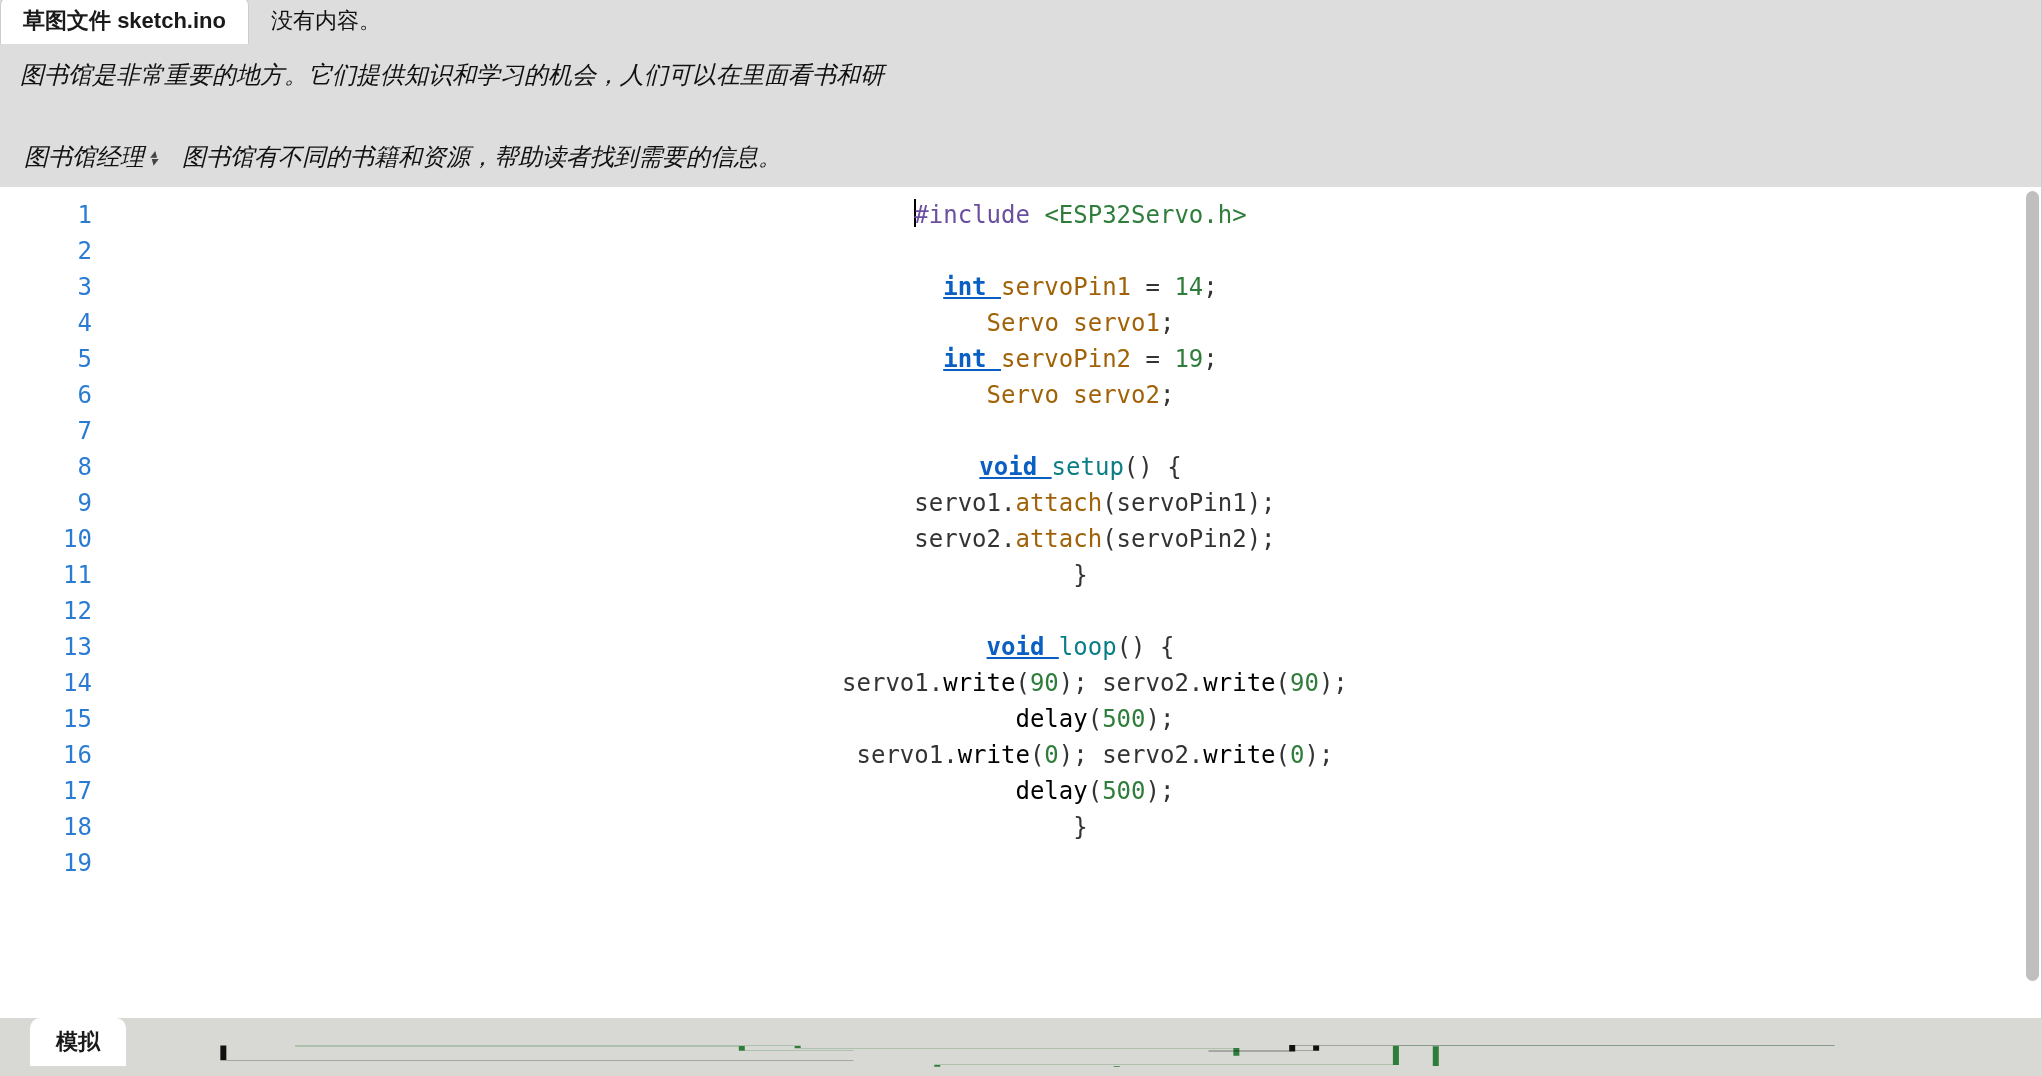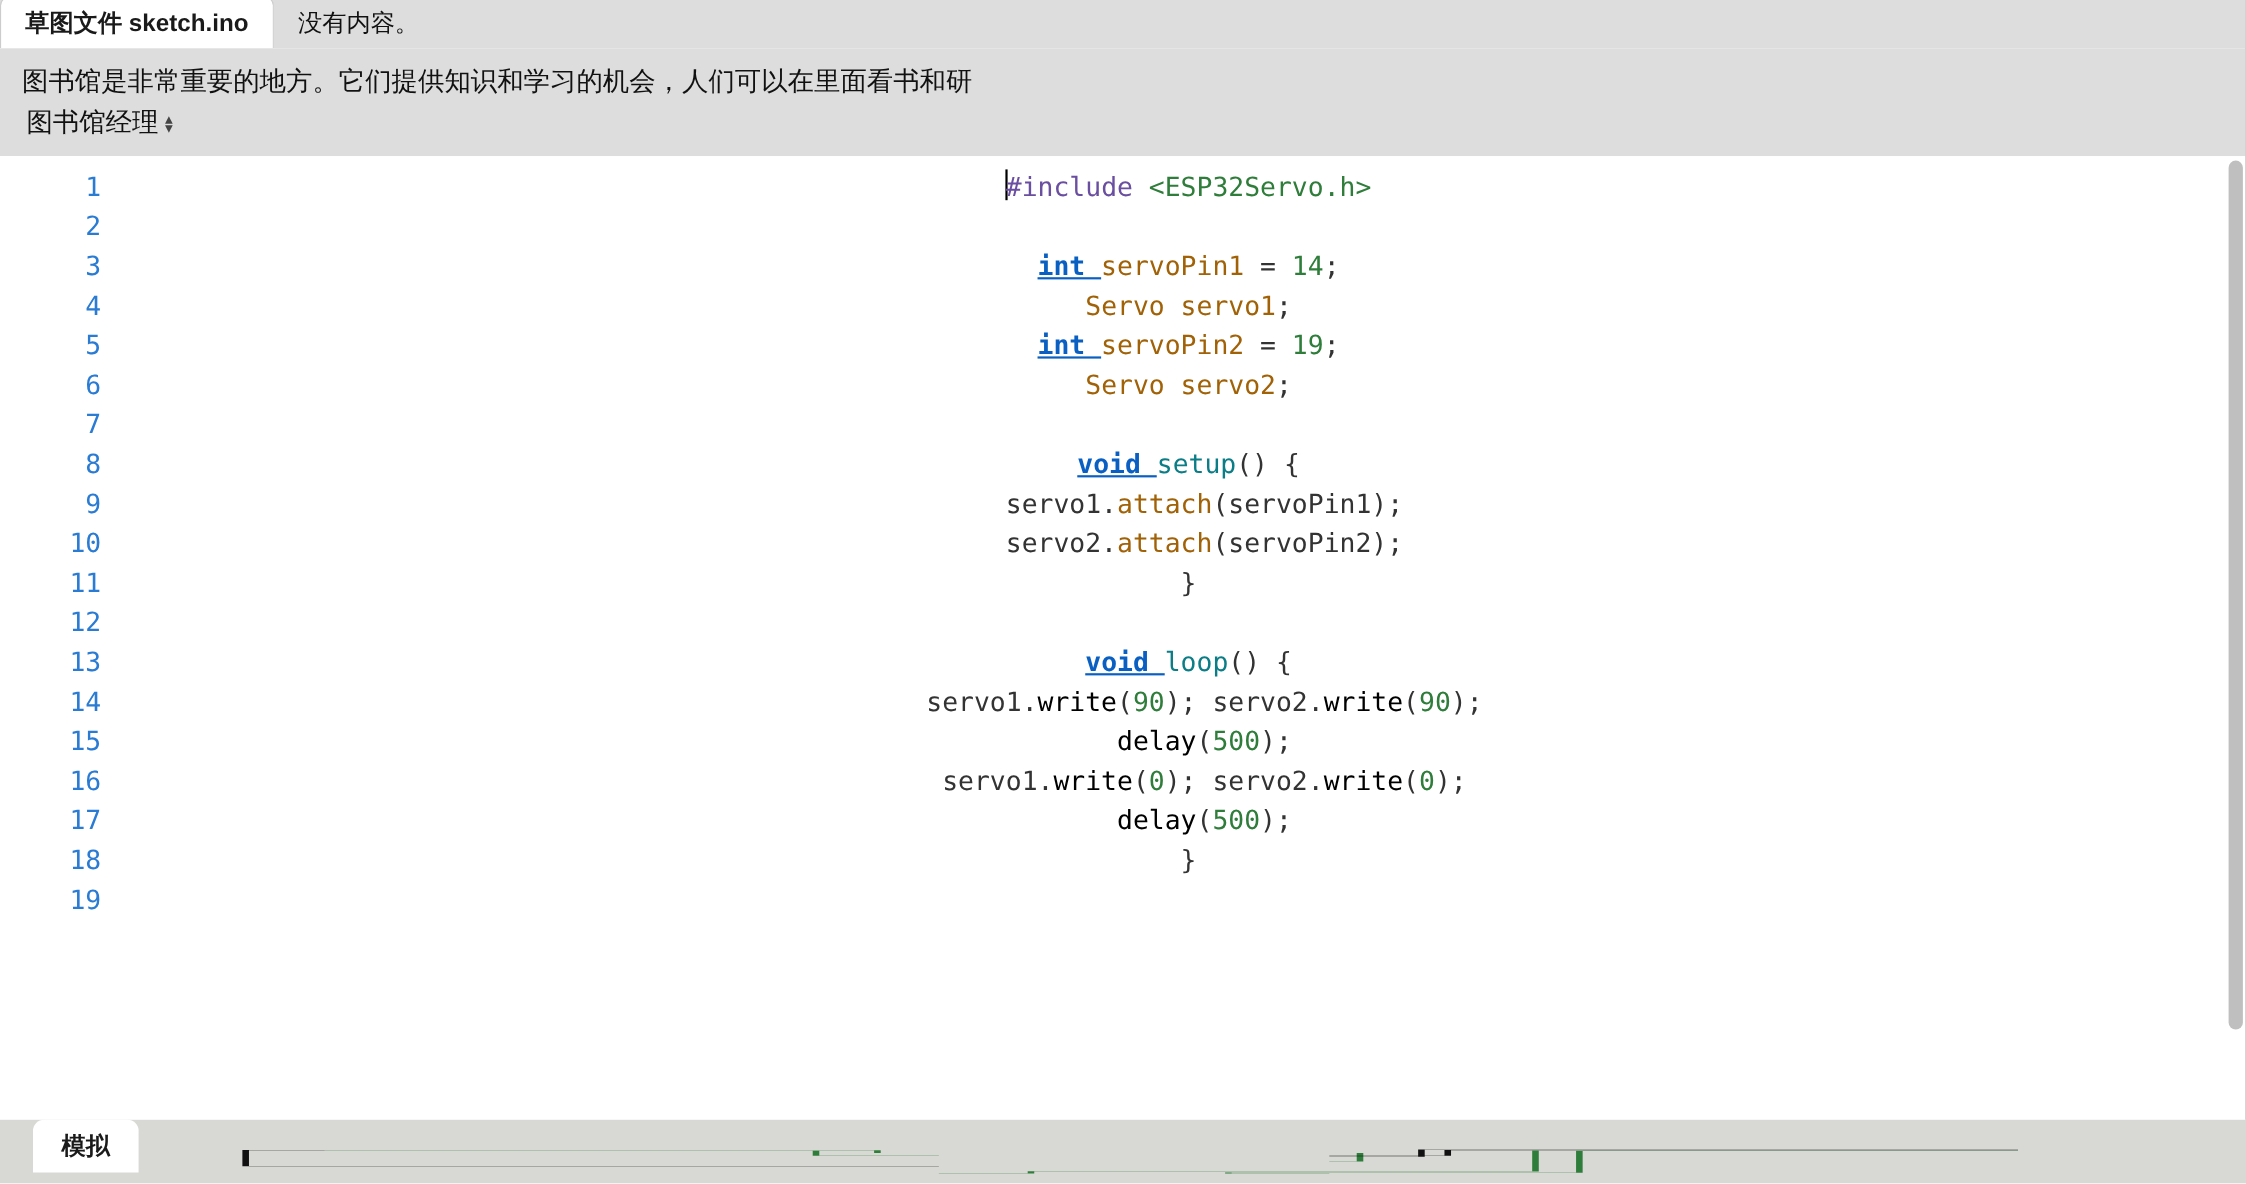--- a/index.html
+++ b/index.html
@@ -9,7 +9,7 @@
   .tabbar{height:44px;background:#ddd;display:flex;align-items:flex-end;}
   .tab{background:#fff;border:1px solid #ccc;border-bottom:none;border-top-left-radius:8px;border-top-right-radius:8px;padding:8px 22px;font-size:22px;font-weight:600;margin-left:0;}
   .tab-empty{background:transparent;border:none;font-size:22px;font-weight:400;padding:8px 22px;color:#111;}
-  .desc{background:#ddd;padding:12px 20px 12px 20px;font-size:24px;line-height:1.55;color:#111;white-space:normal;}
+  .desc{background:#ddd;padding:12px 20px 12px 20px;font-size:24px;line-height:1.55;color:#111;white-space:normal;font-style:italic;}
   .desc-row2{display:flex;align-items:center;gap:4px;}
   .desc-select{display:inline-flex;align-items:center;font-size:24px;background:#ddd;border:none;padding:0 4px;}
   .chev-updown{display:inline-block;width:18px;font-size:14px;line-height:8px;color:#444;margin:0 6px;}

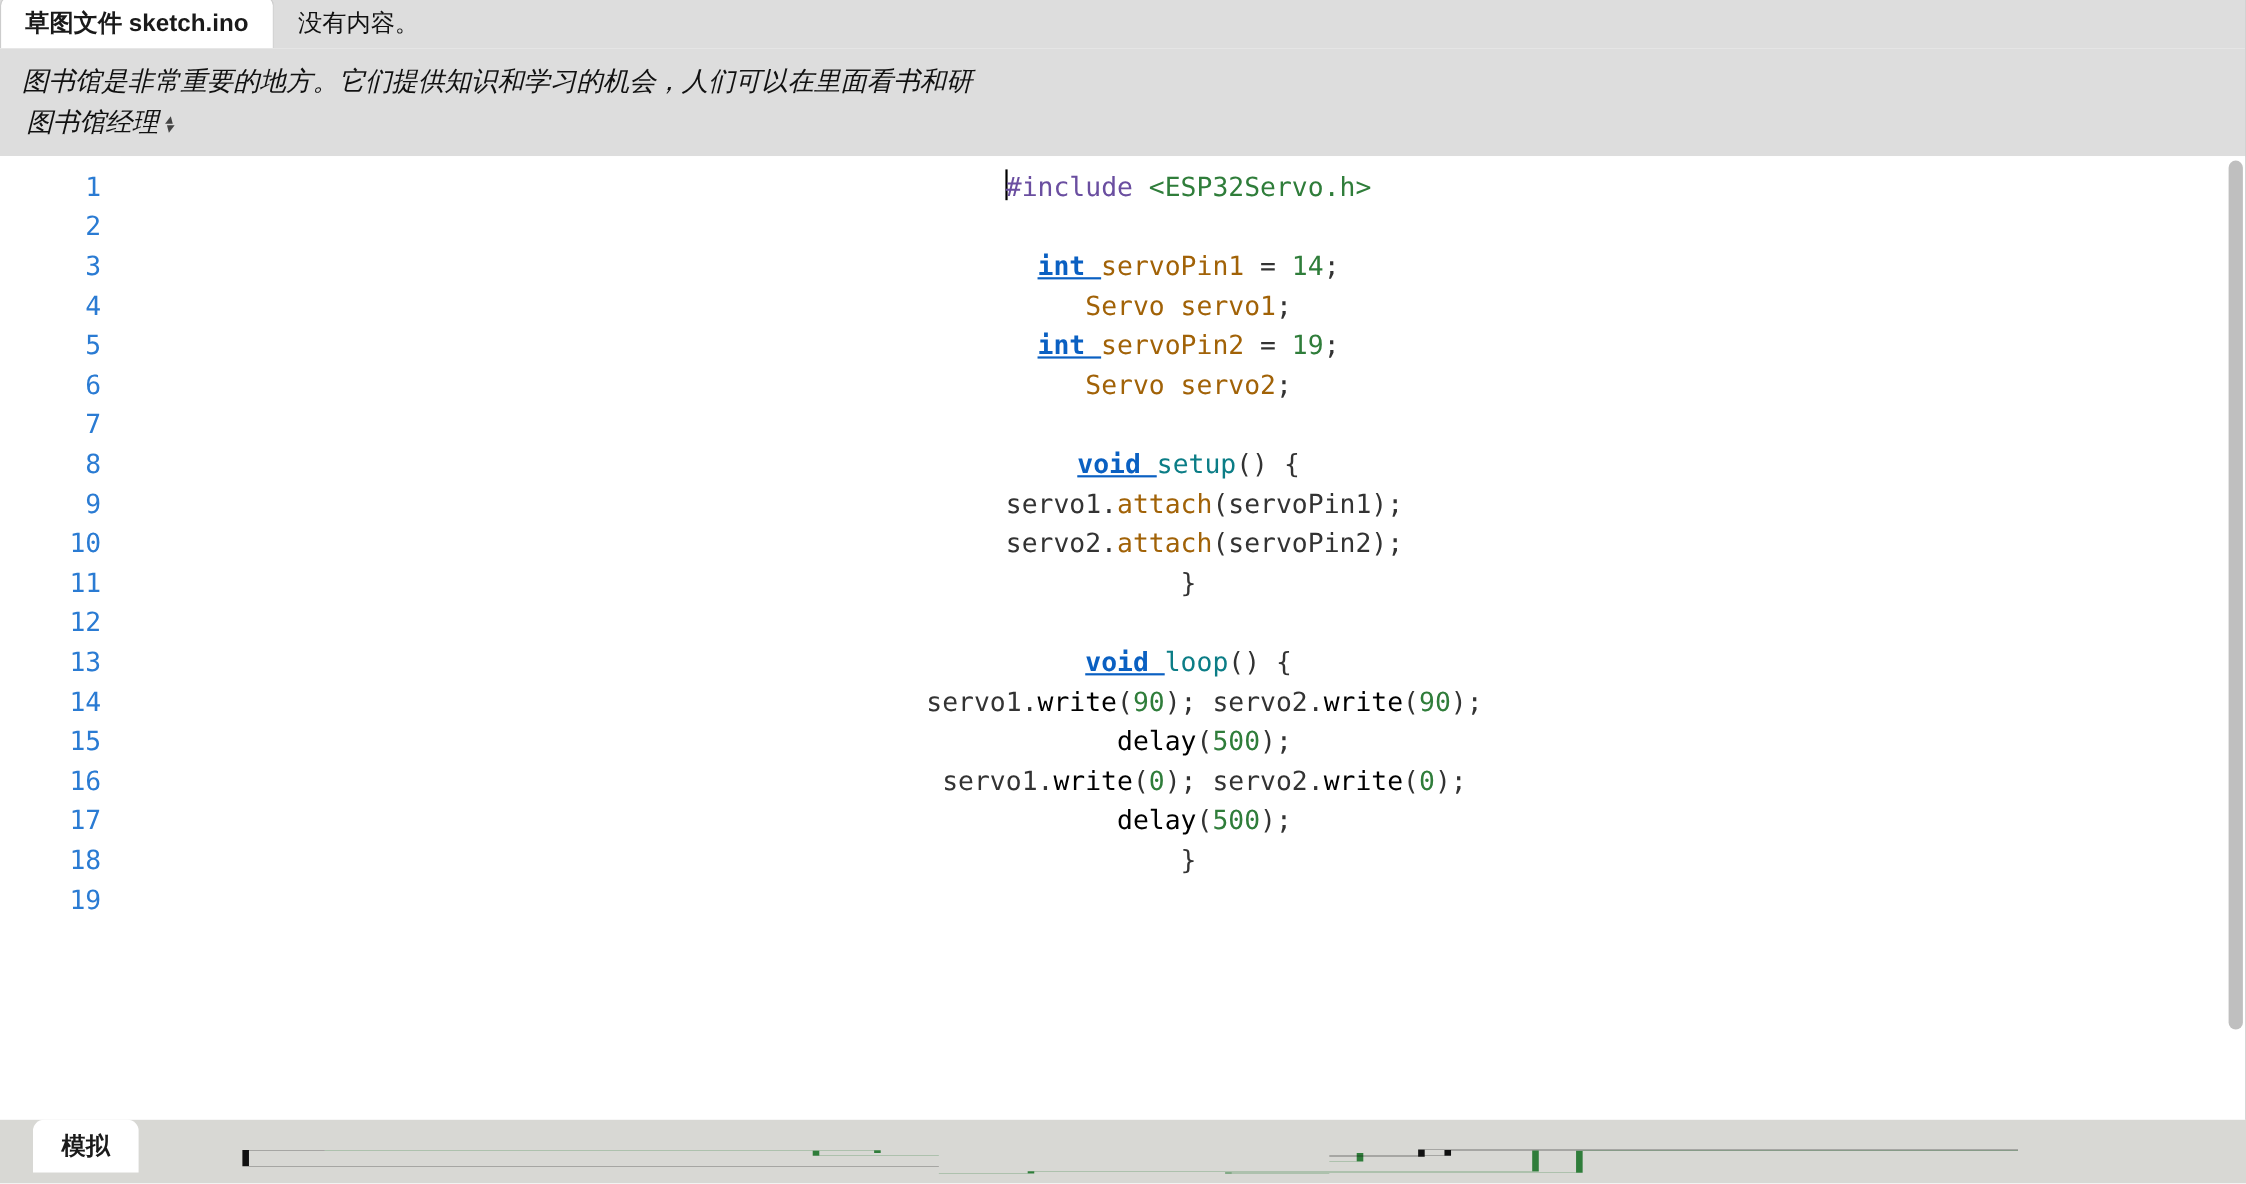--- a/index.html
+++ b/index.html
@@ -10,7 +10,7 @@
   .tab{background:#fff;border:1px solid #ccc;border-bottom:none;border-top-left-radius:8px;border-top-right-radius:8px;padding:8px 22px;font-size:22px;font-weight:600;margin-left:0;}
   .tab-empty{background:transparent;border:none;font-size:22px;font-weight:400;padding:8px 22px;color:#111;}
   .desc{background:#ddd;padding:12px 20px 12px 20px;font-size:24px;line-height:1.55;color:#111;white-space:normal;font-style:italic;}
-  .desc-row2{display:flex;align-items:center;gap:4px;}
+  .desc-row2{display:flex;align-items:center;gap:4px;margin-top:45px;}
   .desc-select{display:inline-flex;align-items:center;font-size:24px;background:#ddd;border:none;padding:0 4px;}
   .chev-updown{display:inline-block;width:18px;font-size:14px;line-height:8px;color:#444;margin:0 6px;}
   .editor{flex:1;display:flex;background:#fff;overflow:hidden;position:relative;}

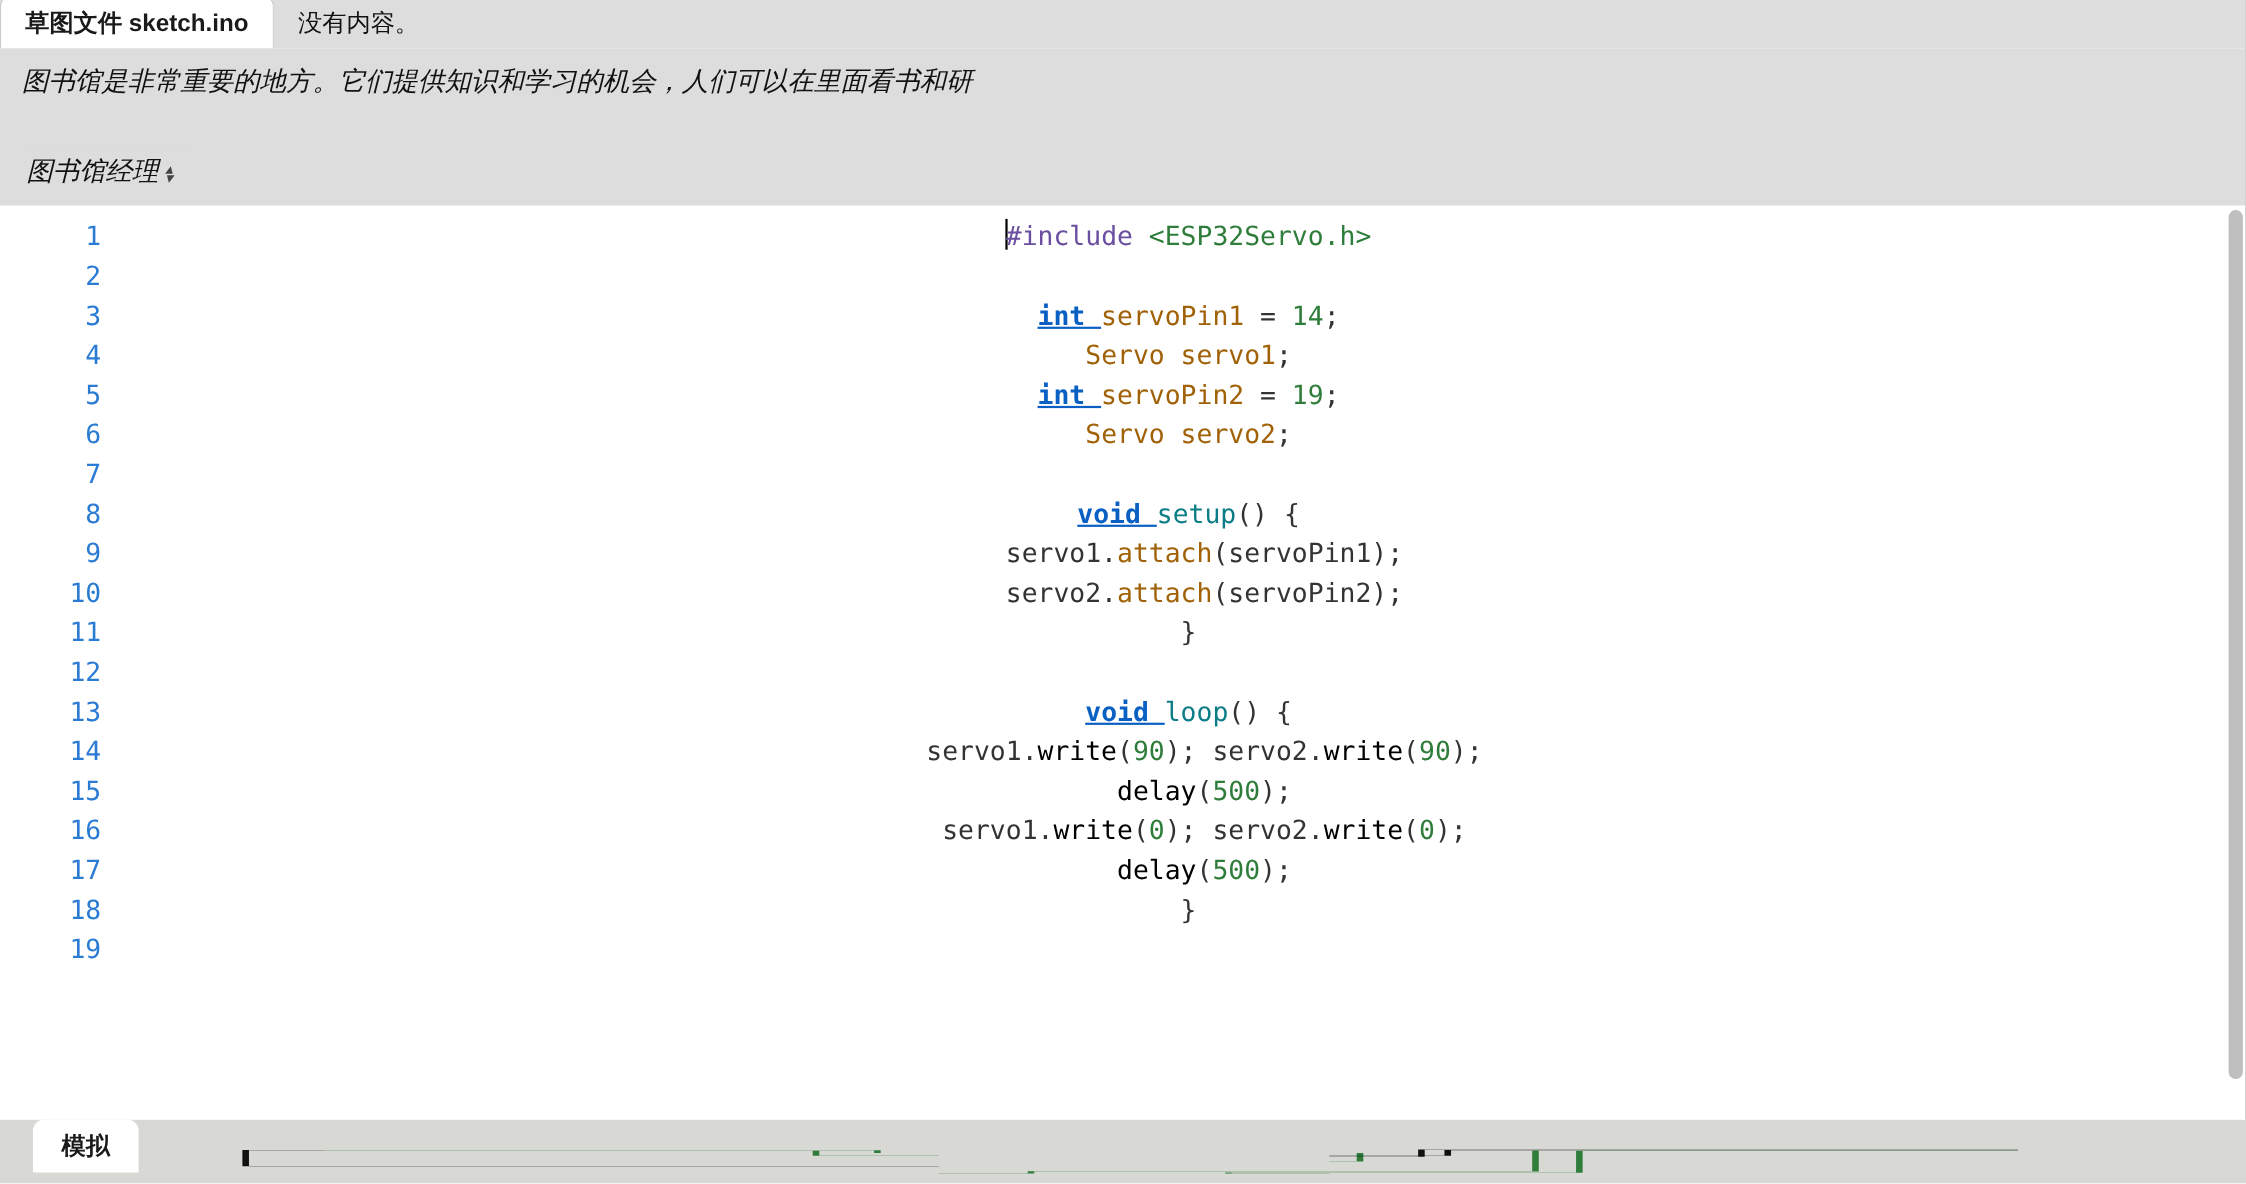--- a/index.html
+++ b/index.html
@@ -93,6 +93,7 @@
           <span>图书馆经理</span>
           <span class="chev-updown">▴<br>▾</span>
         </span>
+        <span>图书馆有不同的书籍和资源，帮助读者找到需要的信息。</span>
       </div>
     </div>
 

